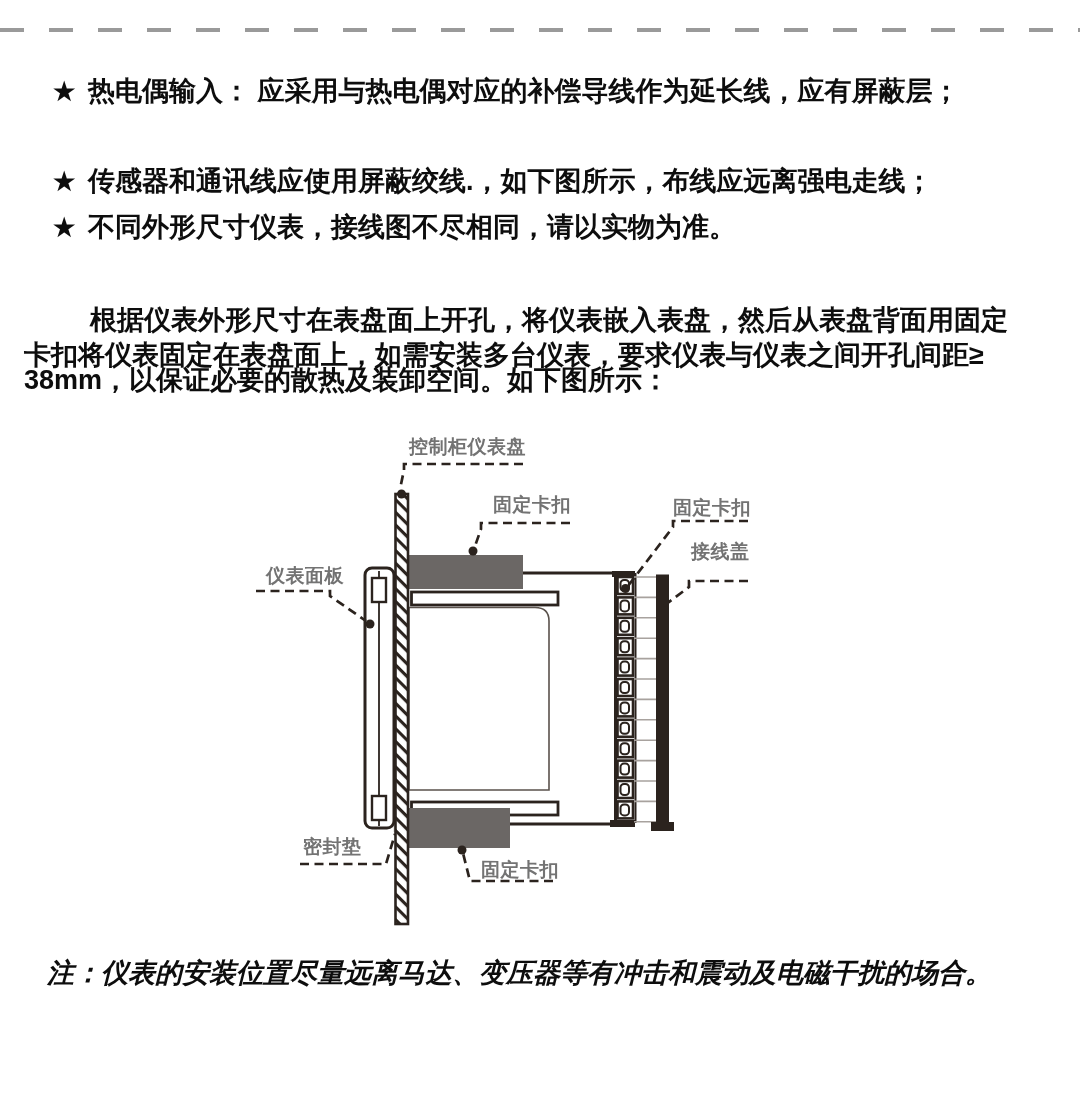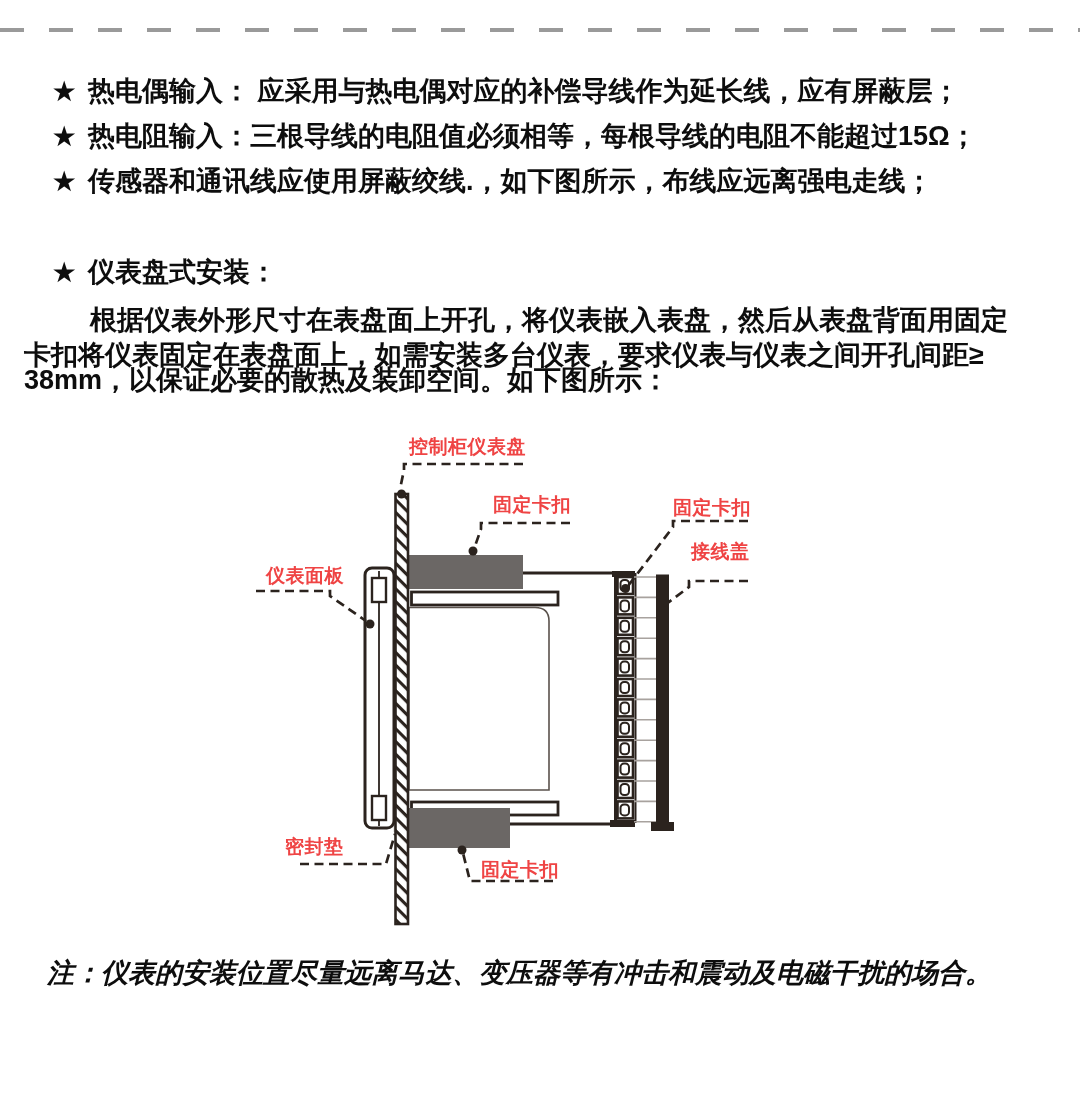--- a/index.html
+++ b/index.html
@@ -25,7 +25,6 @@
   <div class="rule"></div>
 
   <div class="txt bullet" style="top:75px"><span class="star">★</span><span>热电偶输入： 应采用与热电偶对应的补偿导线作为延长线，应有屏蔽层；</span></div>
-  <div class="txt bullet" style="top:120px"><span class="star">★</span><span>热电阻输入：三根导线的电阻值必须相等，每根导线的电阻不能超过15Ω；</span></div>
   <div class="txt bullet" style="top:165px"><span class="star">★</span><span>传感器和通讯线应使用屏蔽绞线.，如下图所示，布线应远离强电走线；</span></div>
   <div class="txt bullet" style="top:256px"><span class="star">★</span><span>仪表盘式安装：</span></div>
 

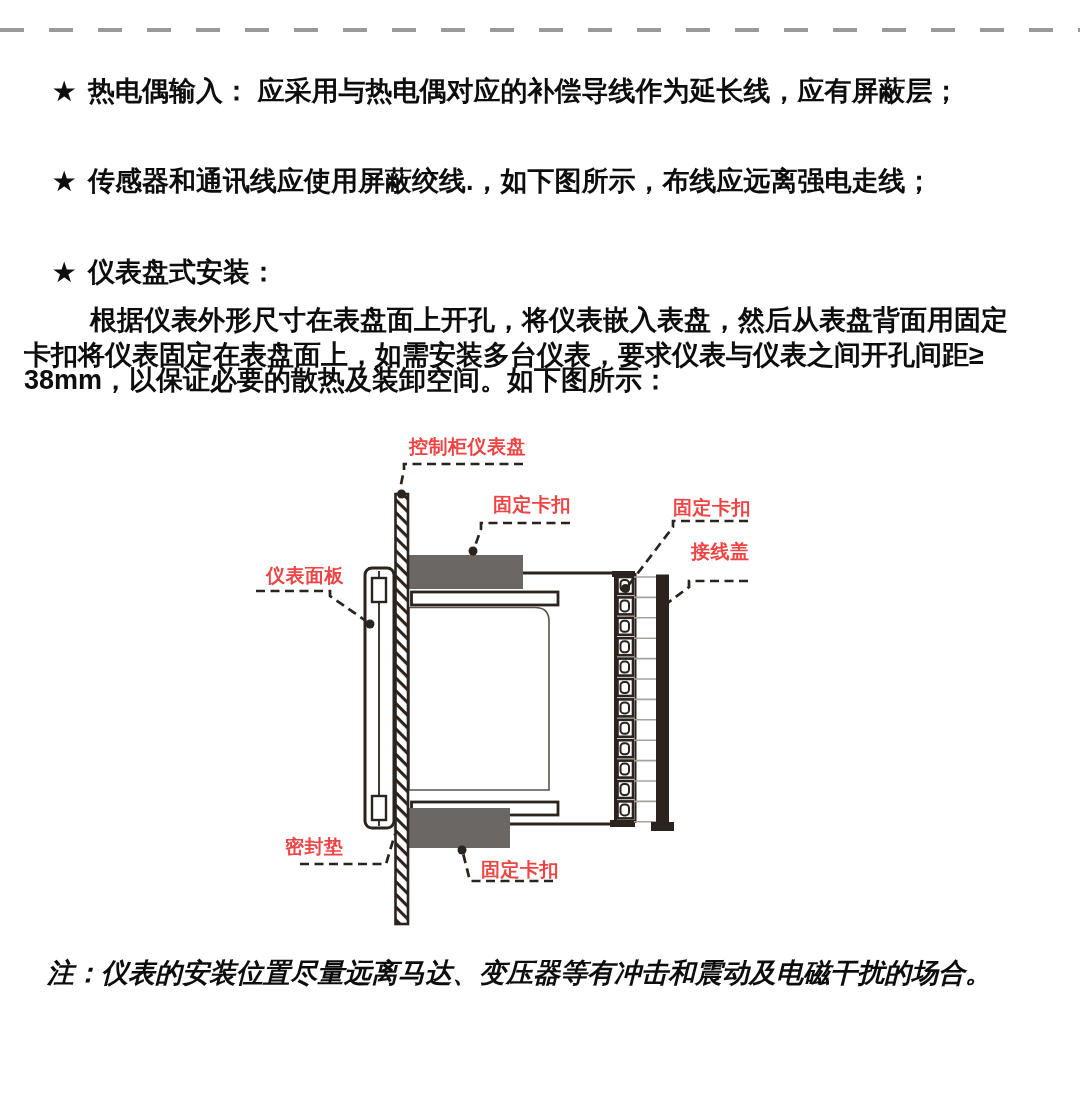--- a/index.html
+++ b/index.html
@@ -26,6 +26,7 @@
 
   <div class="txt bullet" style="top:75px"><span class="star">★</span><span>热电偶输入： 应采用与热电偶对应的补偿导线作为延长线，应有屏蔽层；</span></div>
   <div class="txt bullet" style="top:165px"><span class="star">★</span><span>传感器和通讯线应使用屏蔽绞线.，如下图所示，布线应远离强电走线；</span></div>
+  <div class="txt bullet" style="top:211px"><span class="star">★</span><span>不同外形尺寸仪表，接线图不尽相同，请以实物为准。</span></div>
   <div class="txt bullet" style="top:256px"><span class="star">★</span><span>仪表盘式安装：</span></div>
 
   <div class="txt para1" style="top:304px">根据仪表外形尺寸在表盘面上开孔，将仪表嵌入表盘，然后从表盘背面用固定</div>

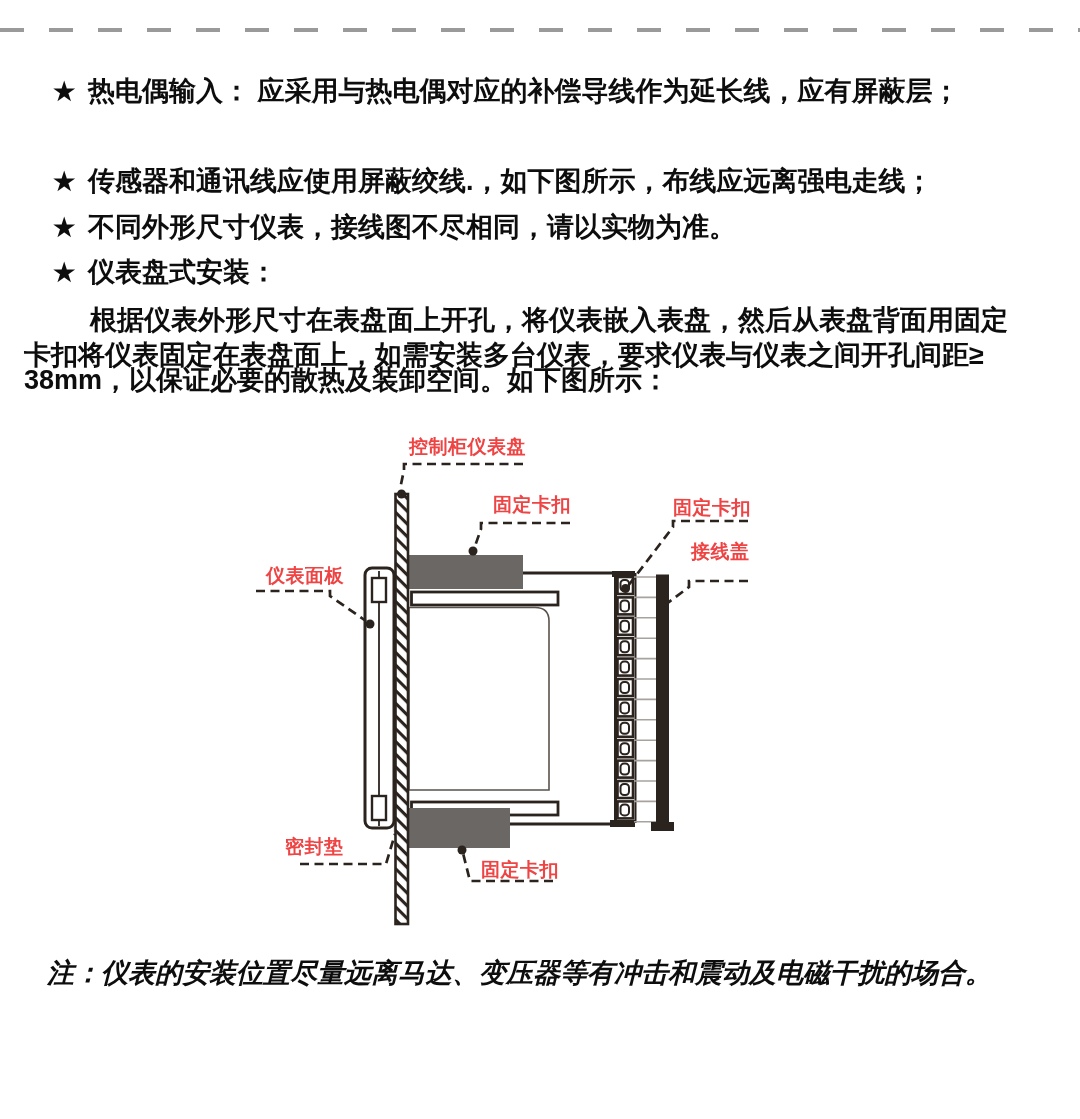--- a/index.html
+++ b/index.html
@@ -27,7 +27,6 @@
   <div class="txt bullet" style="top:75px"><span class="star">★</span><span>热电偶输入： 应采用与热电偶对应的补偿导线作为延长线，应有屏蔽层；</span></div>
   <div class="txt bullet" style="top:165px"><span class="star">★</span><span>传感器和通讯线应使用屏蔽绞线.，如下图所示，布线应远离强电走线；</span></div>
   <div class="txt bullet" style="top:211px"><span class="star">★</span><span>不同外形尺寸仪表，接线图不尽相同，请以实物为准。</span></div>
-  <div class="txt bullet" style="top:256px"><span class="star">★</span><span>仪表盘式安装：</span></div>
 
   <div class="txt para1" style="top:304px">根据仪表外形尺寸在表盘面上开孔，将仪表嵌入表盘，然后从表盘背面用固定</div>
   <div class="txt para2" style="top:339px">卡扣将仪表固定在表盘面上，如需安装多台仪表，要求仪表与仪表之间开孔间距≥</div>

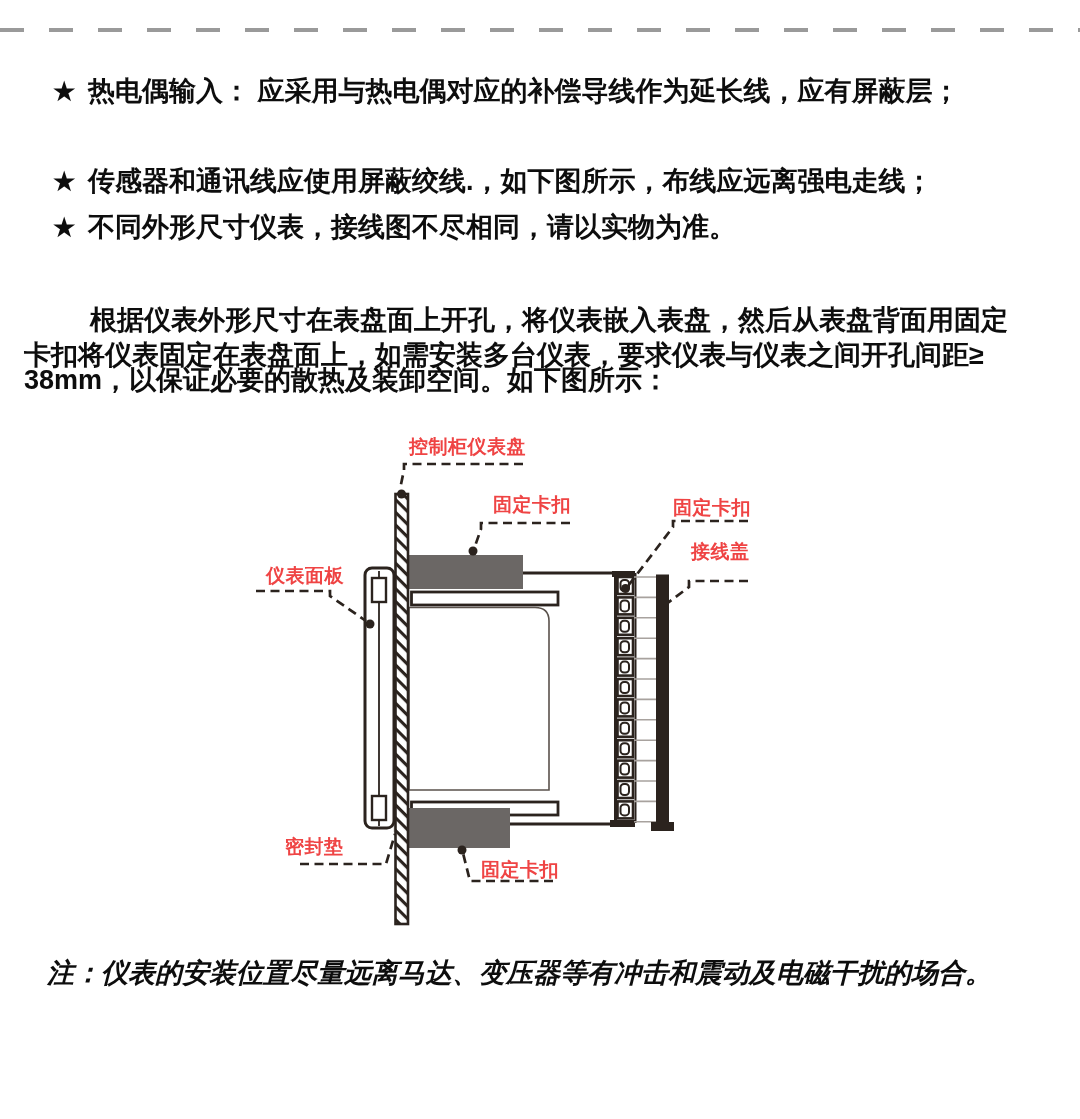--- a/index.html
+++ b/index.html
@@ -13,7 +13,7 @@
   .para1{left:90px;}
   .para2{left:24px;}
   .note{left:47px;font-style:italic;}
-  .dlabel{position:absolute;font-size:19px;font-weight:700;color:#ef4444;
+  .dlabel{position:absolute;font-size:19px;font-weight:700;color:#737373;
           white-space:nowrap;letter-spacing:0.5px;line-height:21px;}
   svg.diag{position:absolute;left:0;top:0;}
 </style>

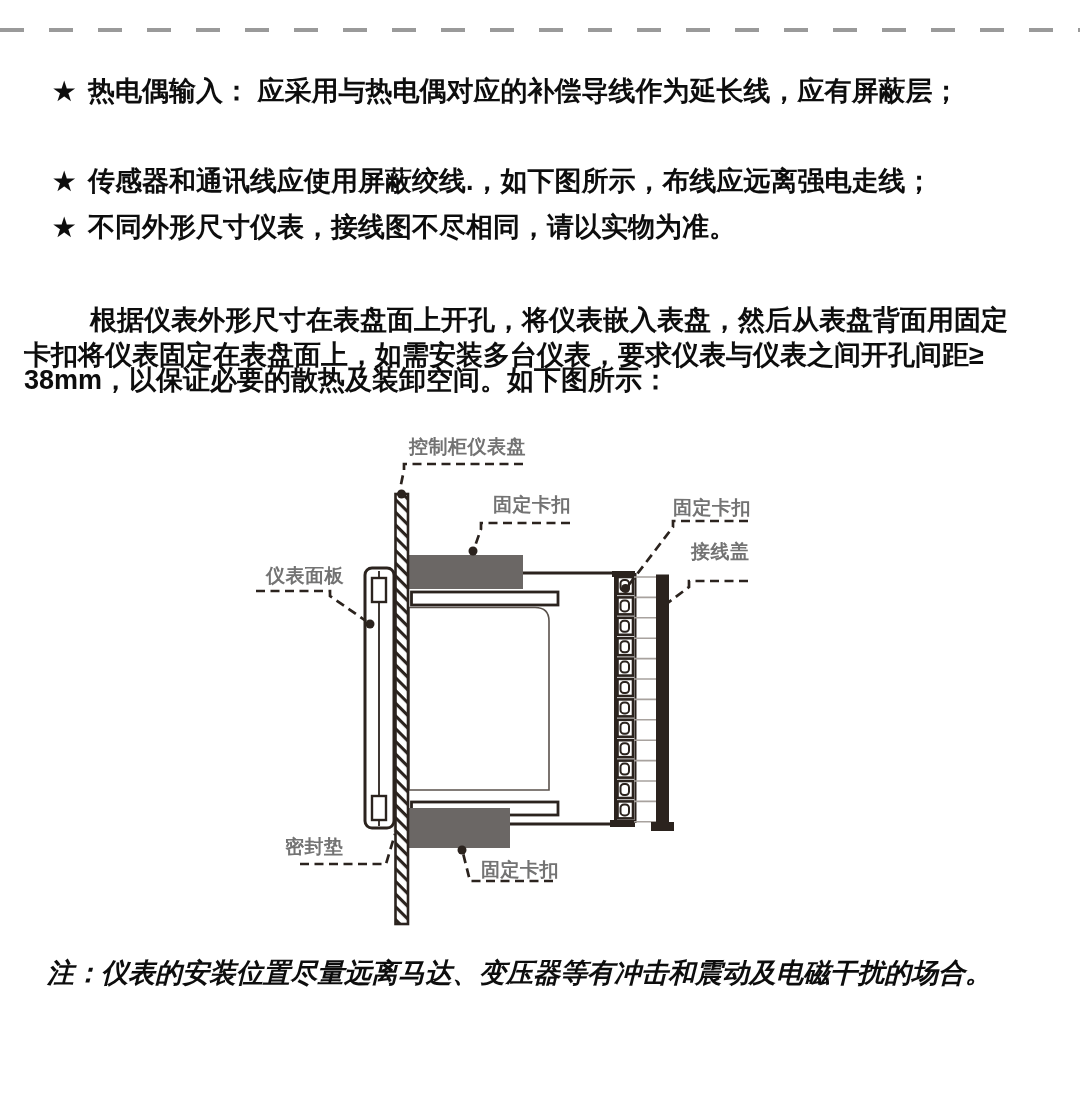--- a/index.html
+++ b/index.html
@@ -109,7 +109,7 @@
   <div class="dlabel" style="left:673px;top:497px">固定卡扣</div>
   <div class="dlabel" style="left:691px;top:541px">接线盖</div>
   <div class="dlabel" style="left:266px;top:565px">仪表面板</div>
-  <div class="dlabel" style="left:285px;top:836px">密封垫</div>
+  <div class="dlabel" style="left:303px;top:836px">密封垫</div>
   <div class="dlabel" style="left:481px;top:859px">固定卡扣</div>
 
   <div class="txt note" style="top:957px">注：仪表的安装位置尽量远离马达、变压器等有冲击和震动及电磁干扰的场合。</div>

